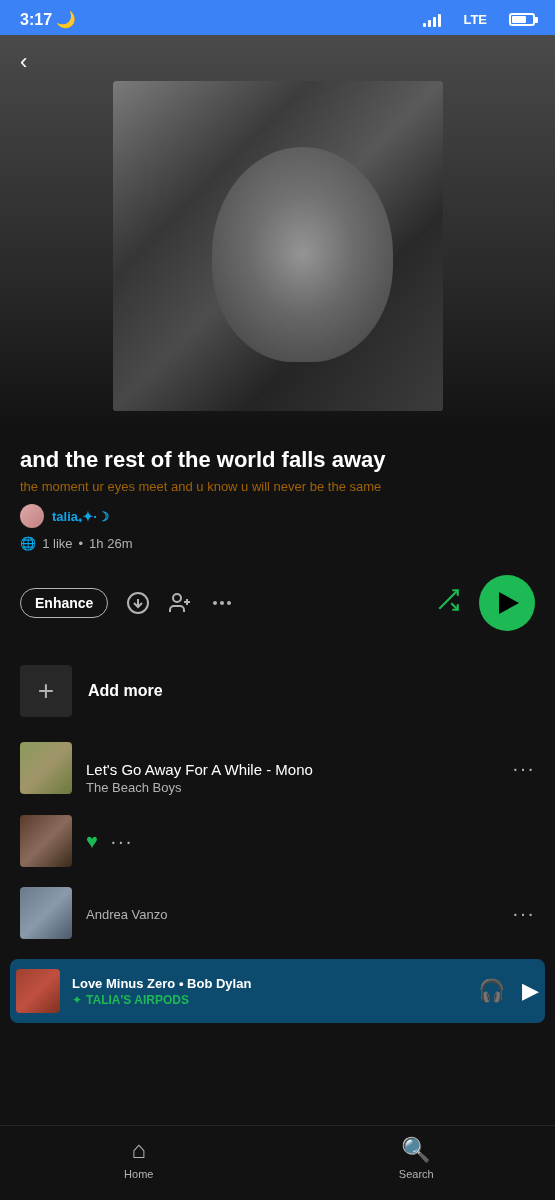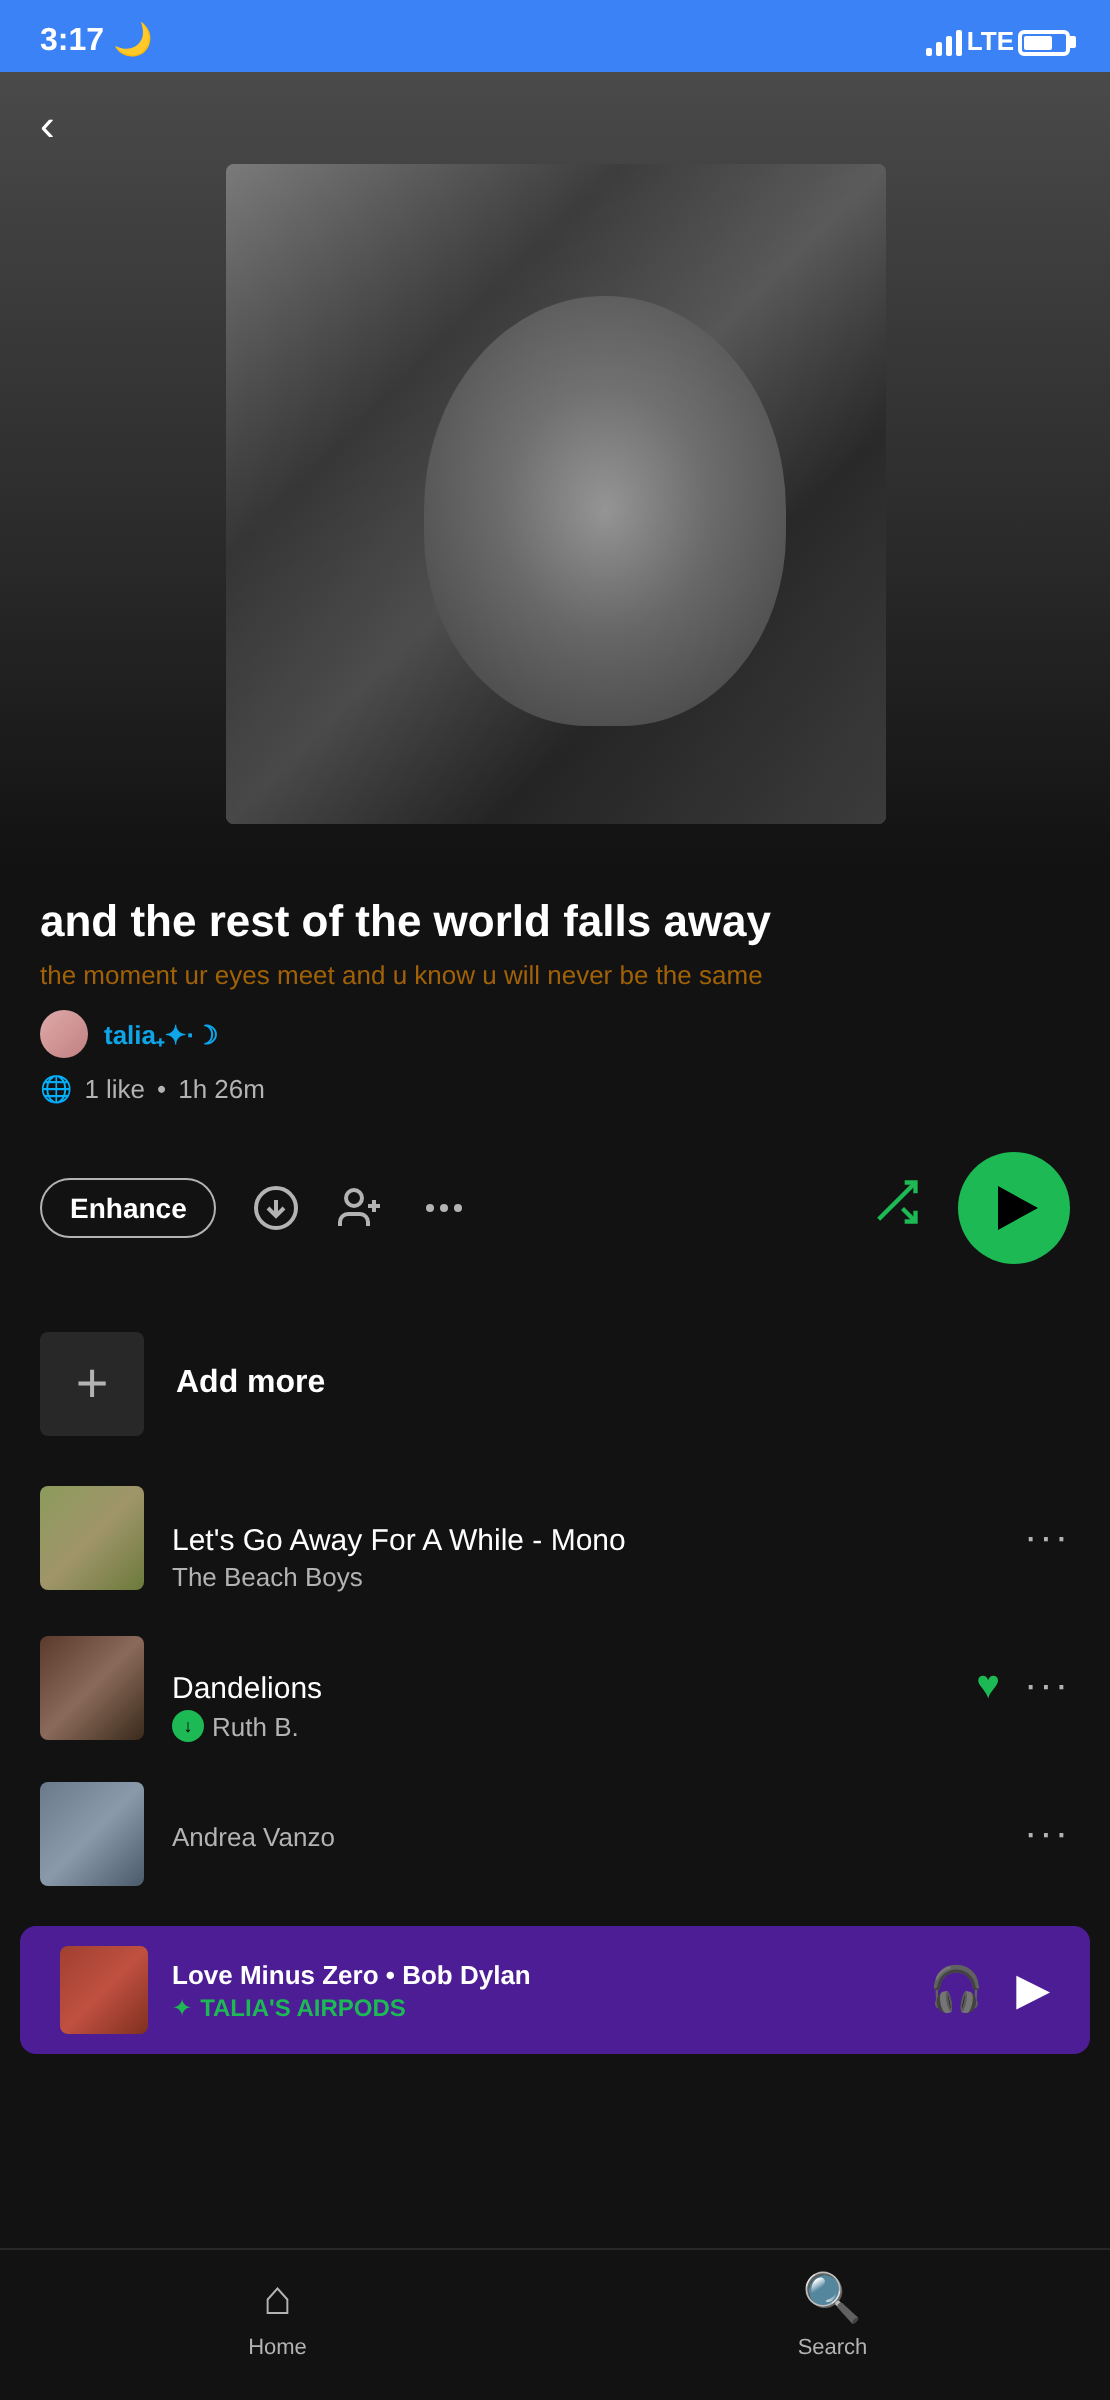--- a/index.html
+++ b/index.html
@@ -28,8 +28,8 @@
     }
     .status-icons {
       display: flex;
-      align-items: flex-end;
-      gap: 2px;
+      align-items: center;
+      gap: 22px;
     }
     .signal-bars {
       display: flex;

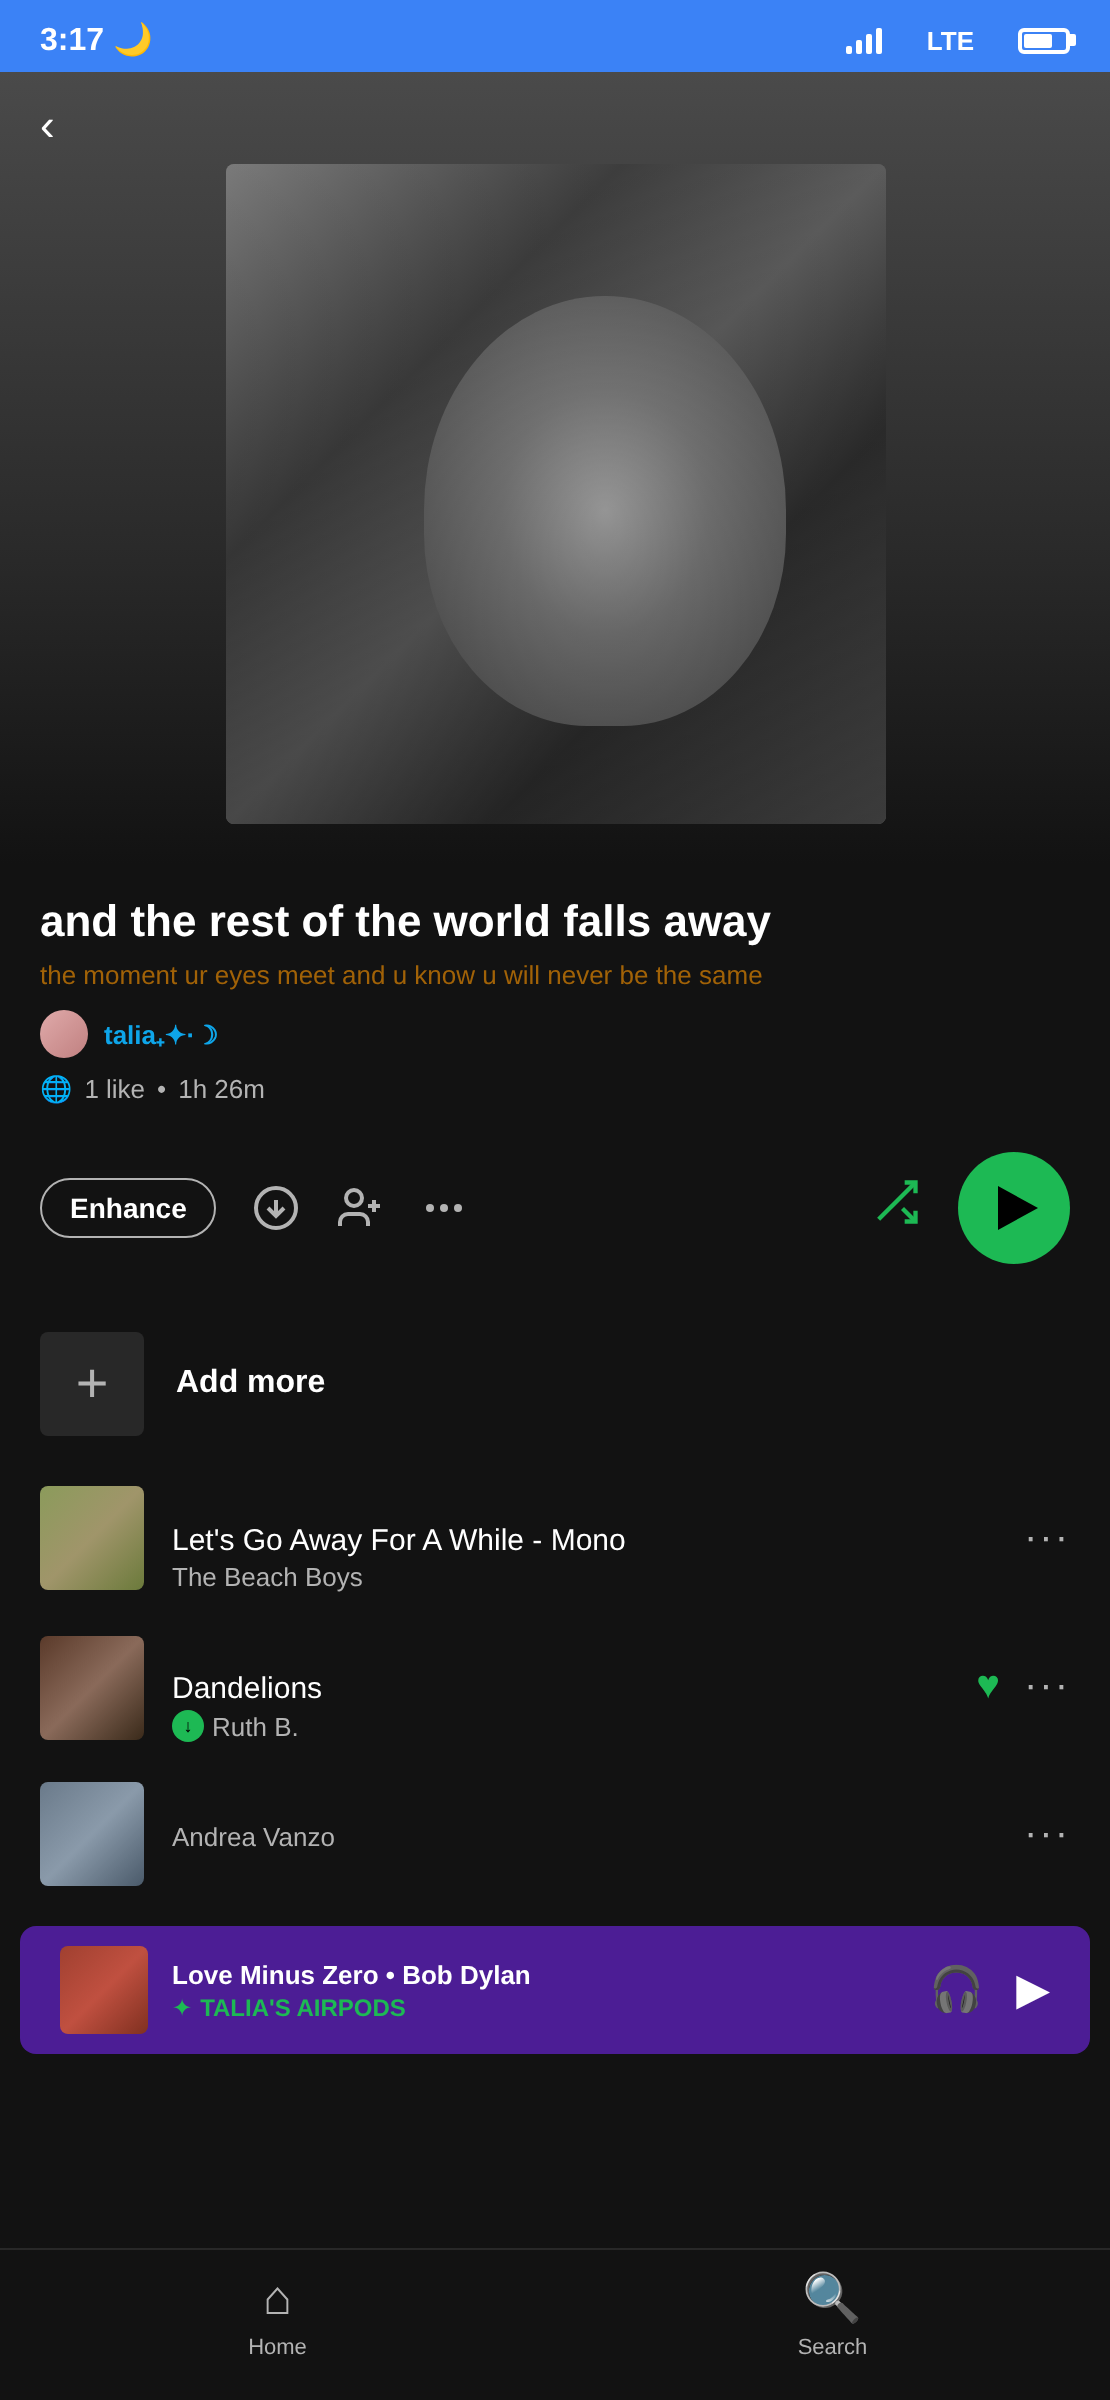--- a/index.html
+++ b/index.html
@@ -553,13 +553,6 @@
 
     <div class="song-item">
       <div class="song-thumb thumb-ruth"></div>
-      <div class="song-info">
-        <div class="song-title">Dandelions</div>
-        <div class="song-artist-row">
-          <div class="download-dot"></div>
-          <span class="song-artist">Ruth B.</span>
-        </div>
-      </div>
       <div class="song-actions">
         <span class="heart-icon">♥</span>
         <span class="dots-icon">···</span>

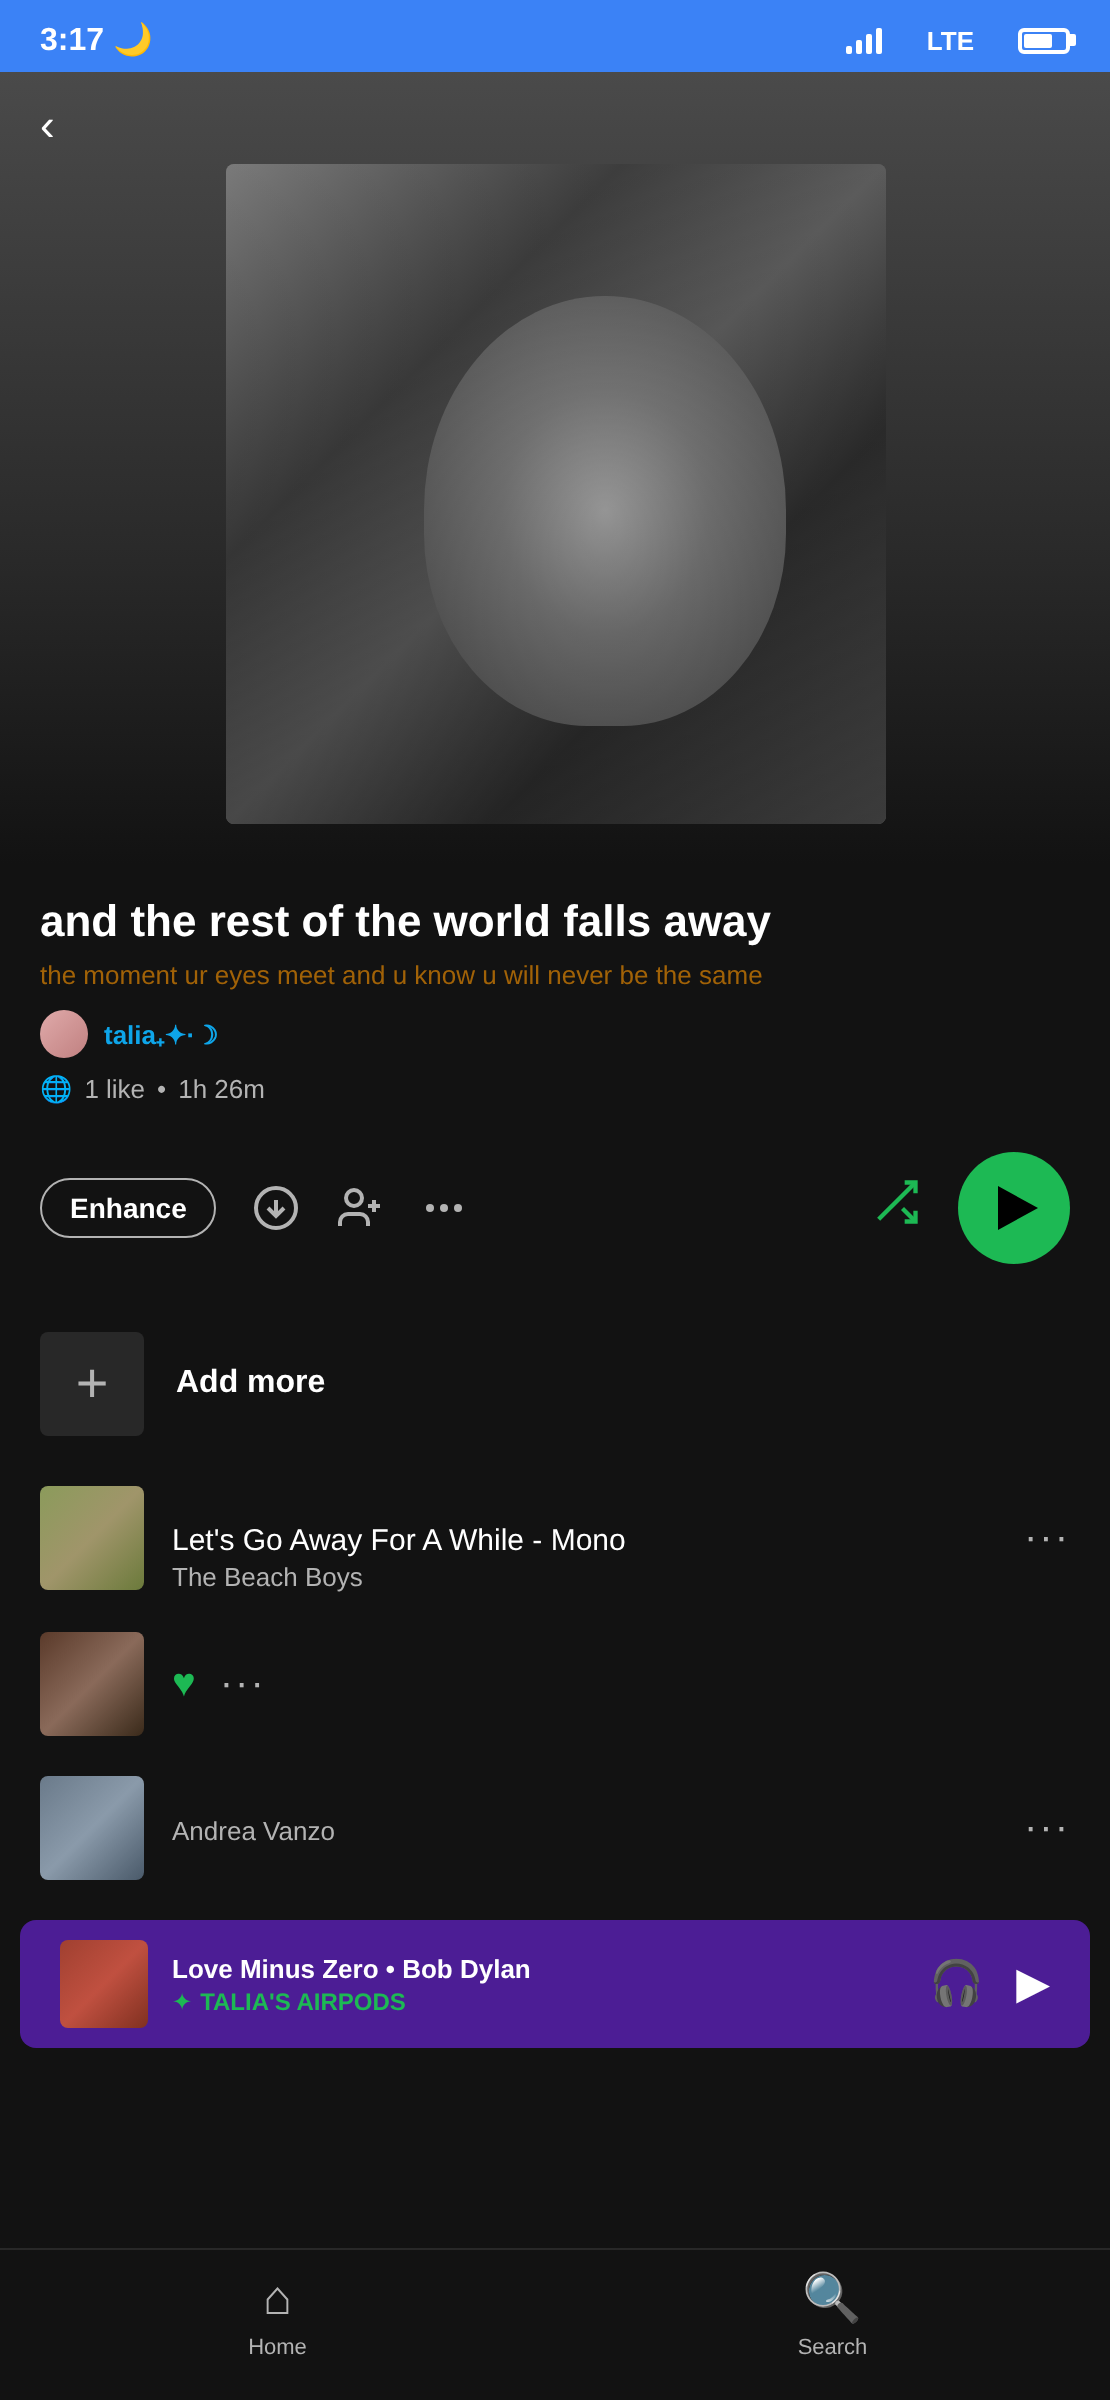--- a/index.html
+++ b/index.html
@@ -342,11 +342,11 @@
     
     .now-playing {
       margin: 10px 10px 0;
-      background: #4c1d95;
+      background: #0c4a6e;
       border-radius: 8px;
       display: flex;
       align-items: center;
-      padding: 10px 20px;
+      padding: 10px 6px;
       gap: 12px;
     }
     .now-thumb {

